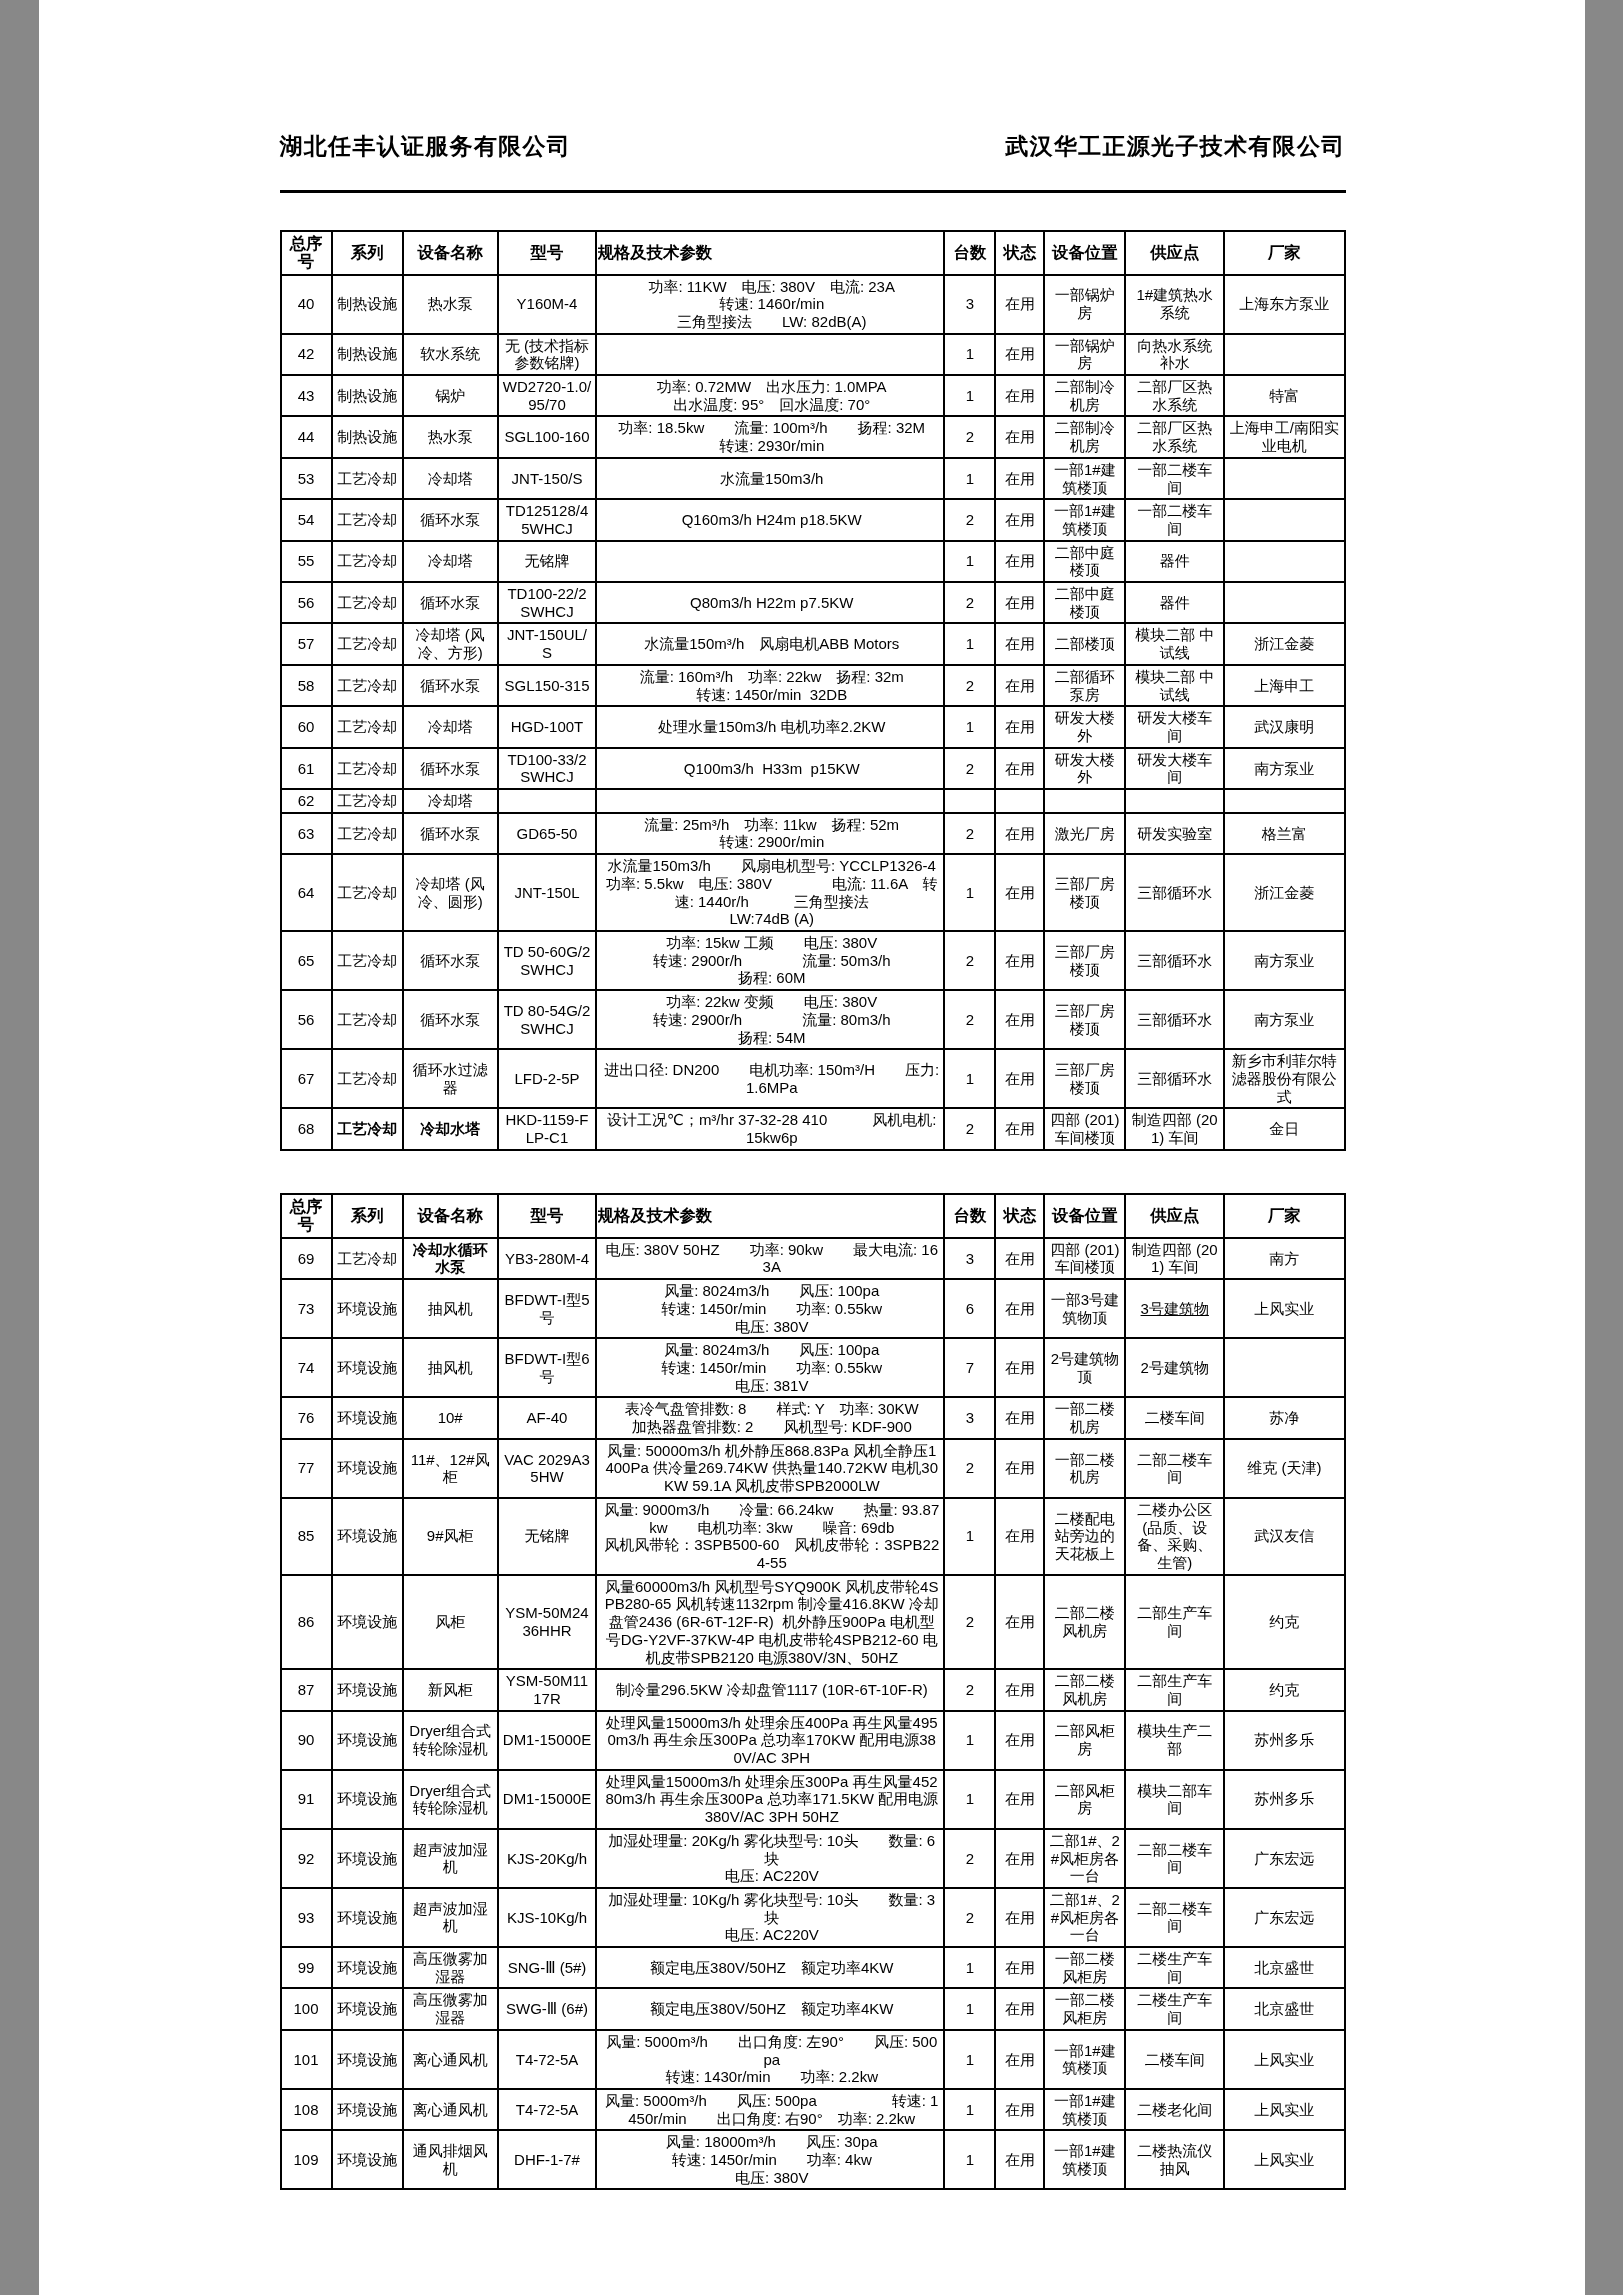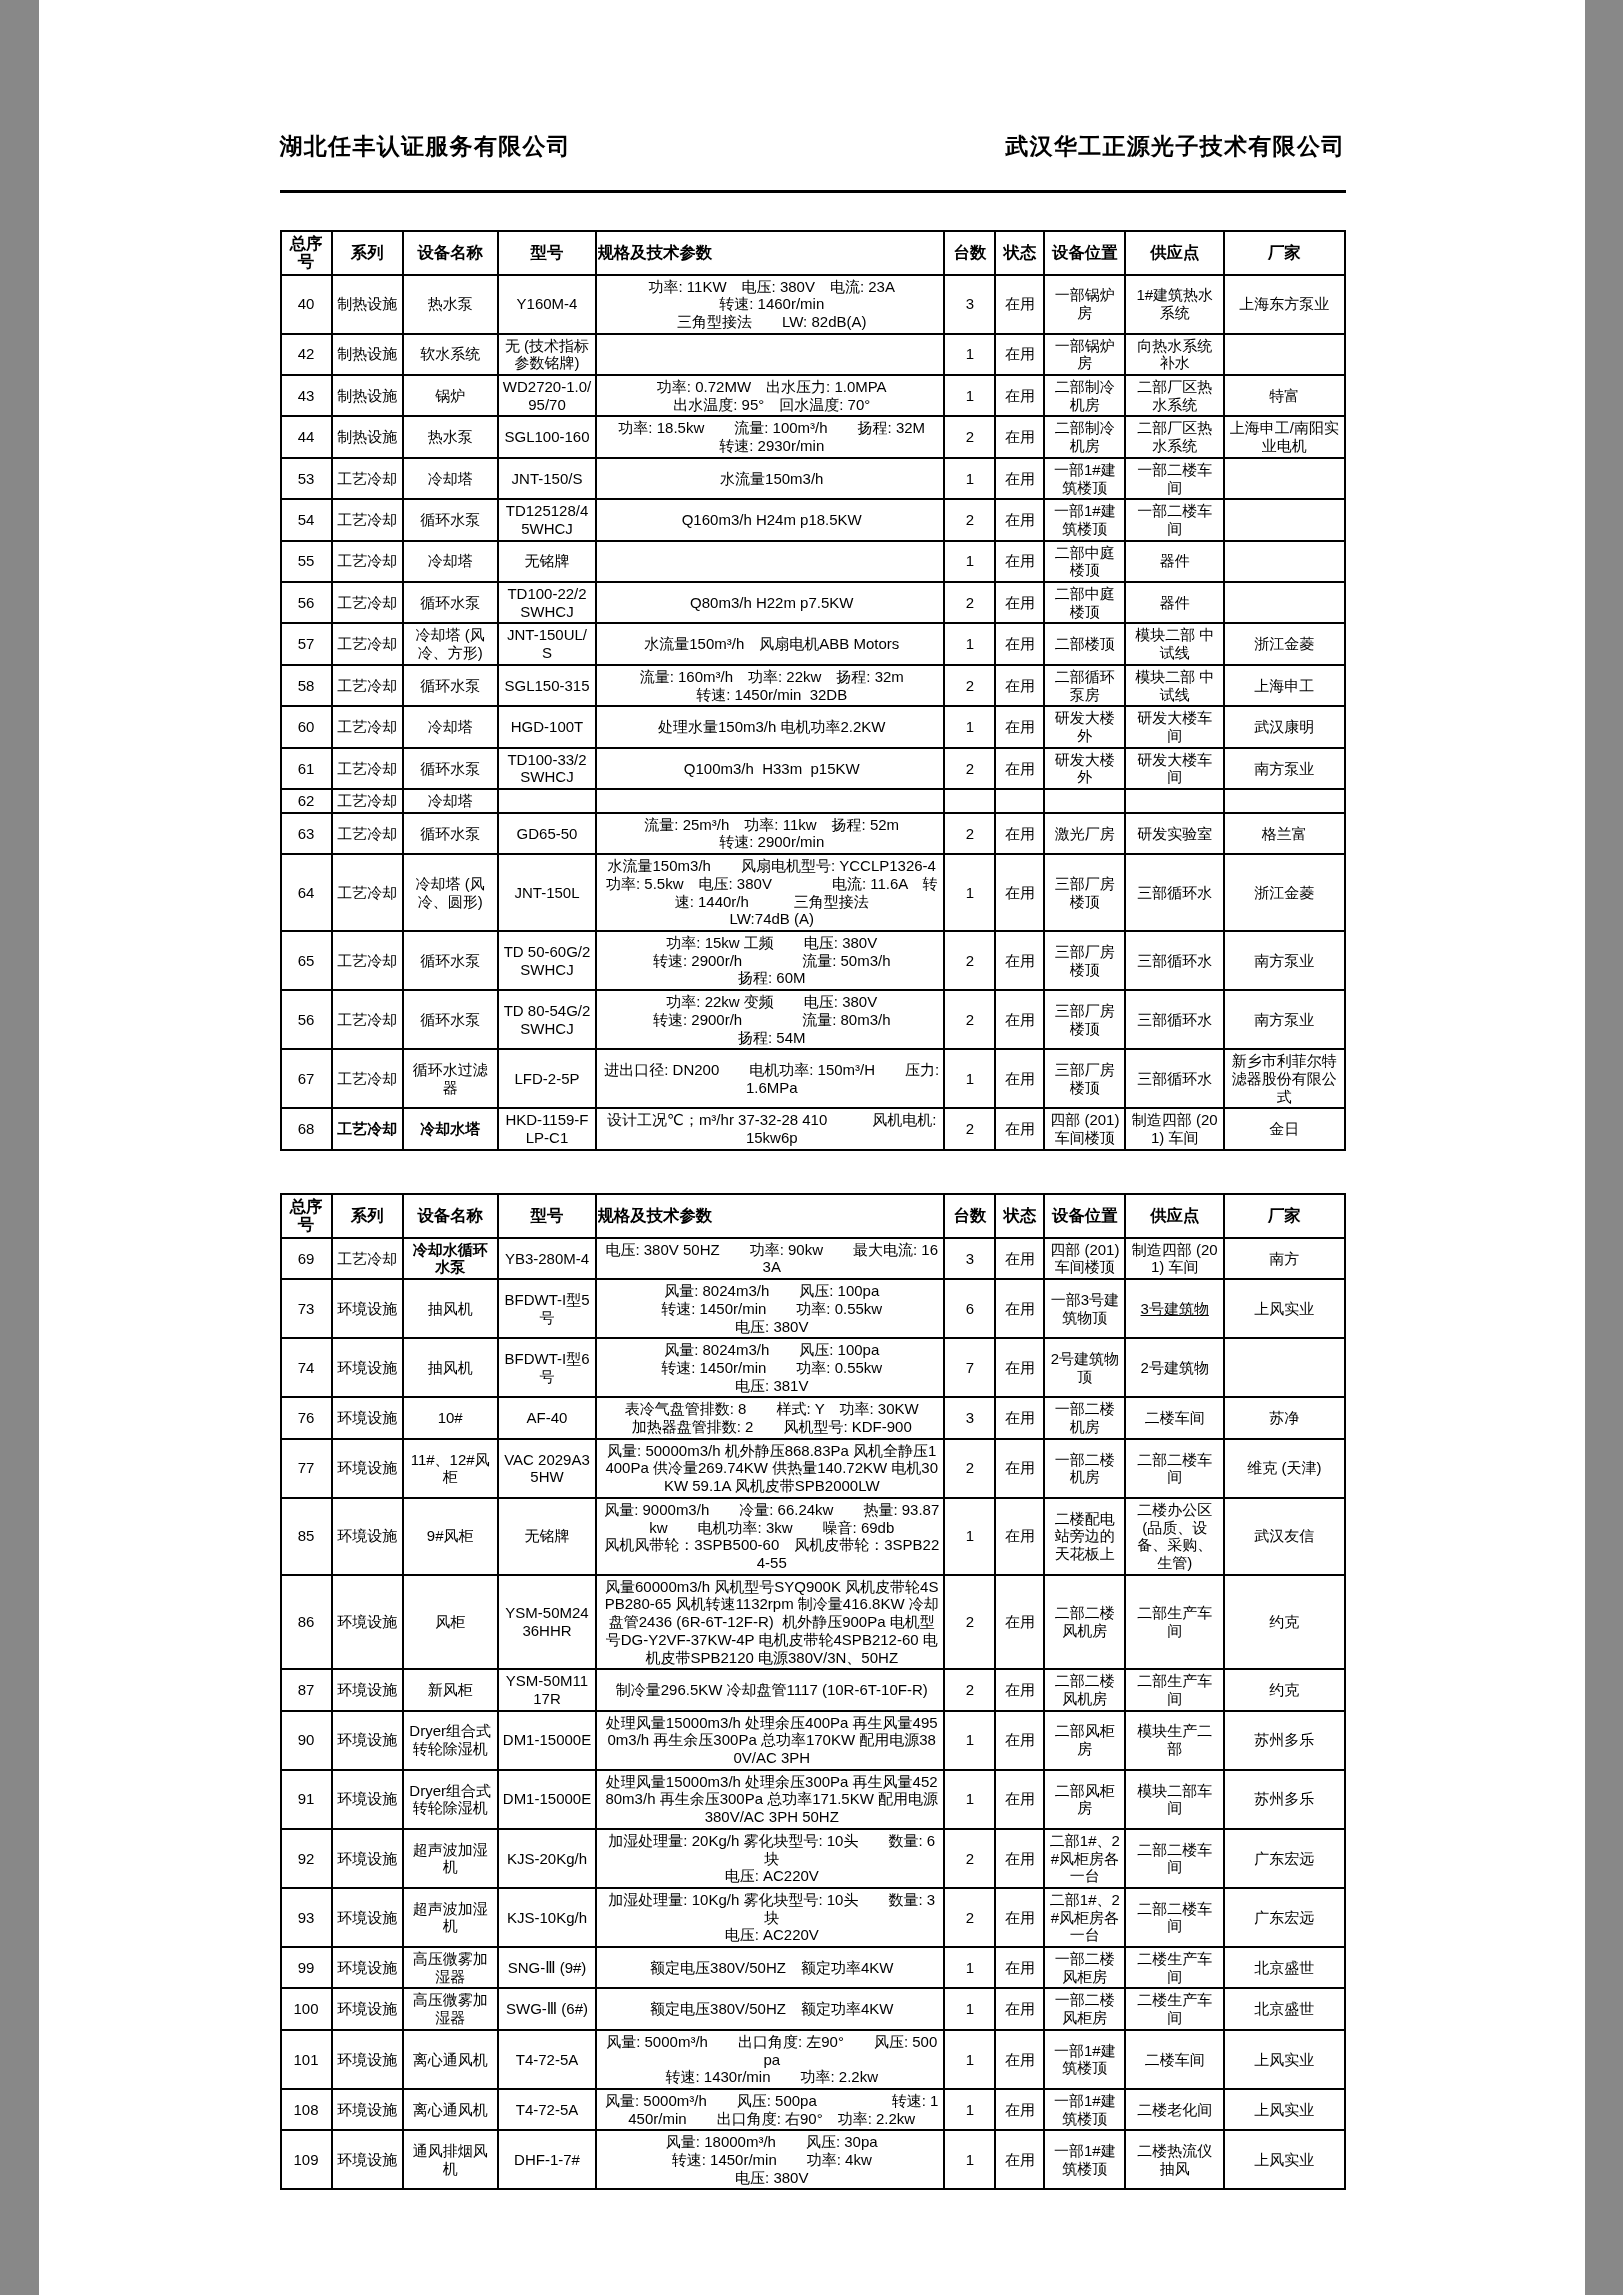--- a/index.html
+++ b/index.html
@@ -492,7 +492,7 @@
             <td>99</td>
             <td>环境设施</td>
             <td>高压微雾加湿器</td>
-            <td>SNG-Ⅲ (9#)</td>
+            <td>SNG-Ⅲ (5#)</td>
             <td class="spec">额定电压380V/50HZ　额定功率4KW</td>
             <td>1</td>
             <td>在用</td>

